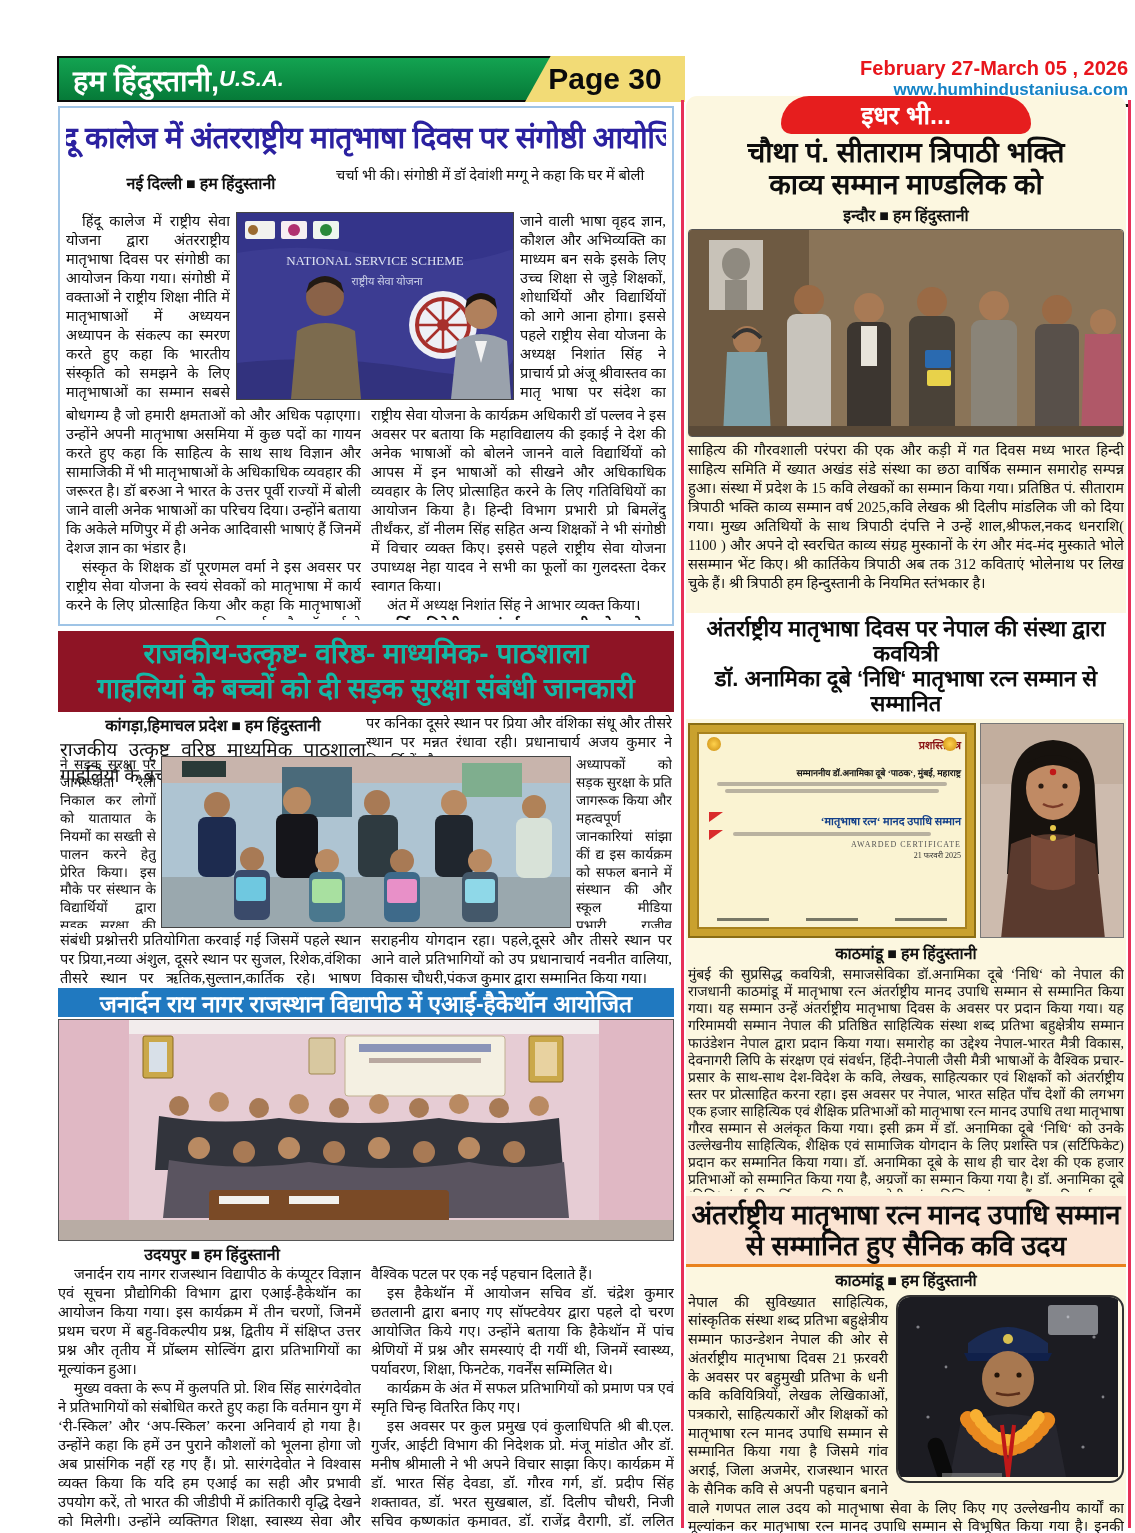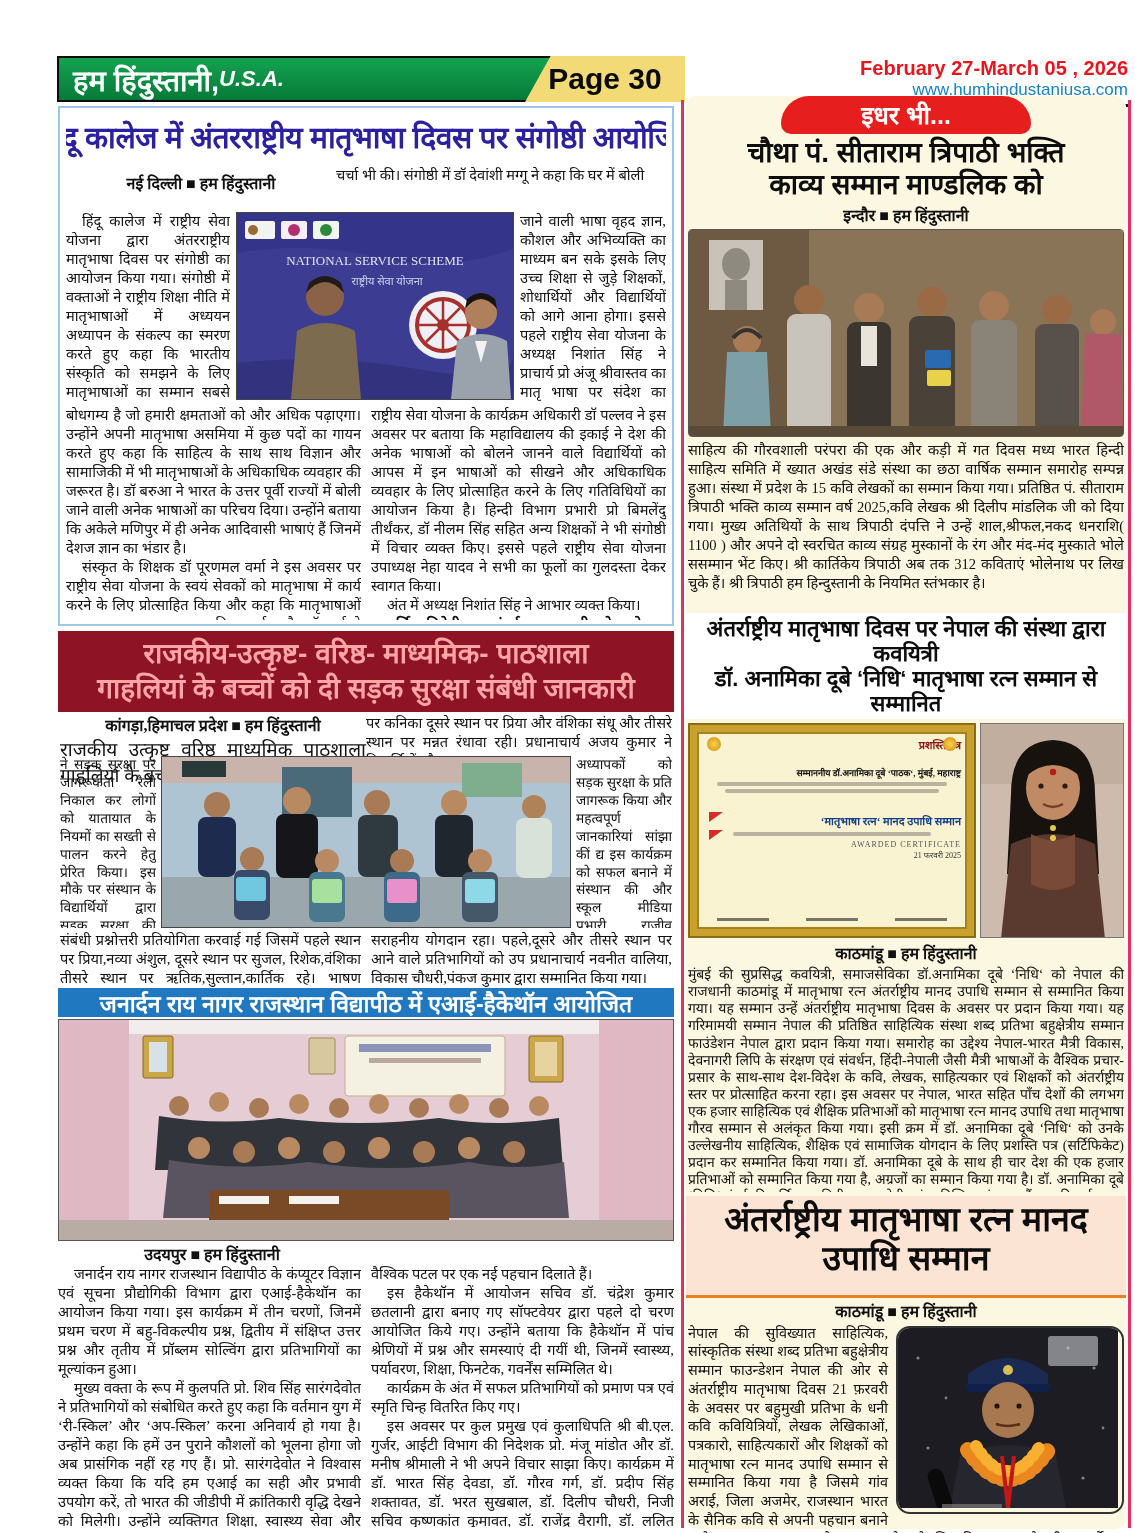--- a/index.html
+++ b/index.html
@@ -18,7 +18,7 @@
   .dateline{position:absolute;left:688px;top:57px;width:440px;text-align:right;
     border-bottom:3px solid #111;padding-bottom:4px;}
   .date-red{color:#e8151c;font-weight:bold;font-size:20px;font-family:"Liberation Sans",sans-serif;}
-  .website{color:#1583c6;font-weight:normal;font-size:17px;font-family:"Liberation Sans",sans-serif;}
+  .website{color:#1583c6;font-weight:bold;font-size:17px;font-family:"Liberation Sans",sans-serif;}
   
   .vline{position:absolute;top:100px;width:3px;height:1428px;background:#e73058;}
   .vline.center{left:681px;}

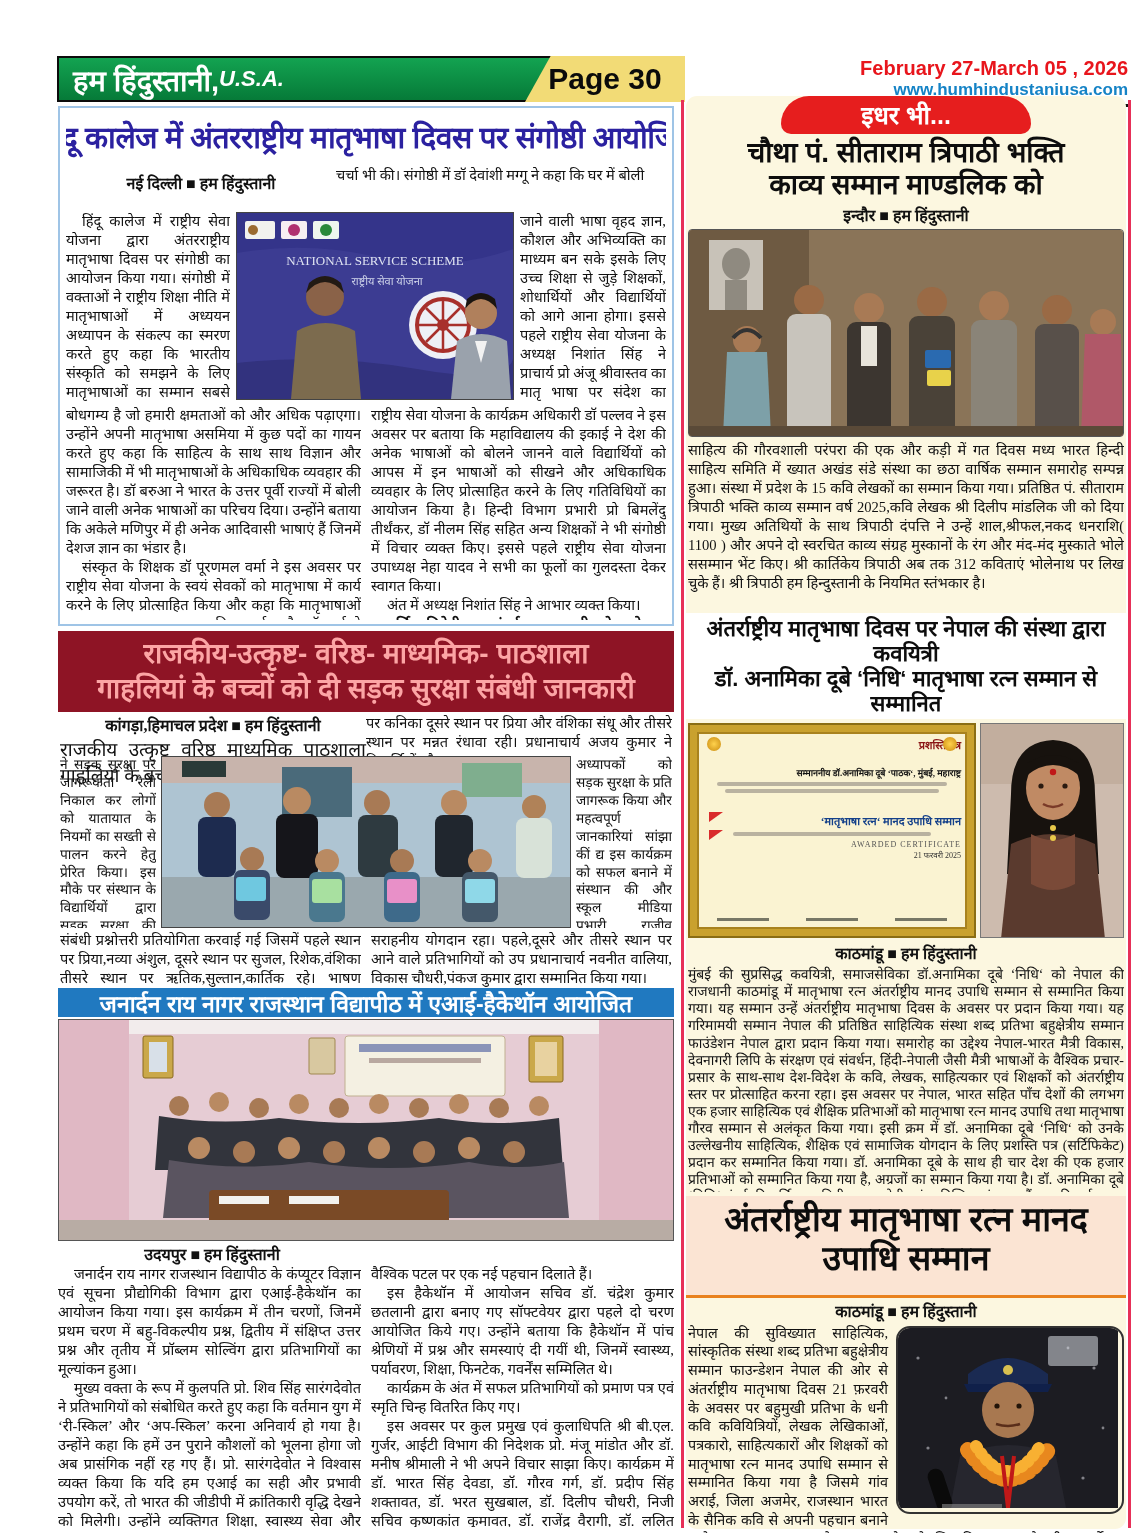--- a/index.html
+++ b/index.html
@@ -46,7 +46,7 @@
   
   .a2-band{position:absolute;left:58px;top:631px;width:616px;height:81px;background:#8e1425;
      display:flex;flex-direction:column;align-items:center;justify-content:center;}
-  .a2-band div{color:#fca5a5;font-weight:bold;font-size:28px;line-height:1.22;
+  .a2-band div{color:#14b8a6;font-weight:bold;font-size:28px;line-height:1.22;
      font-family:"Liberation Sans",sans-serif;white-space:nowrap;}
   .a2{position:absolute;left:58px;top:714px;width:616px;height:271px;padding:0 2px;box-sizing:border-box;}
   .a2-row1{display:flex;height:42px;}

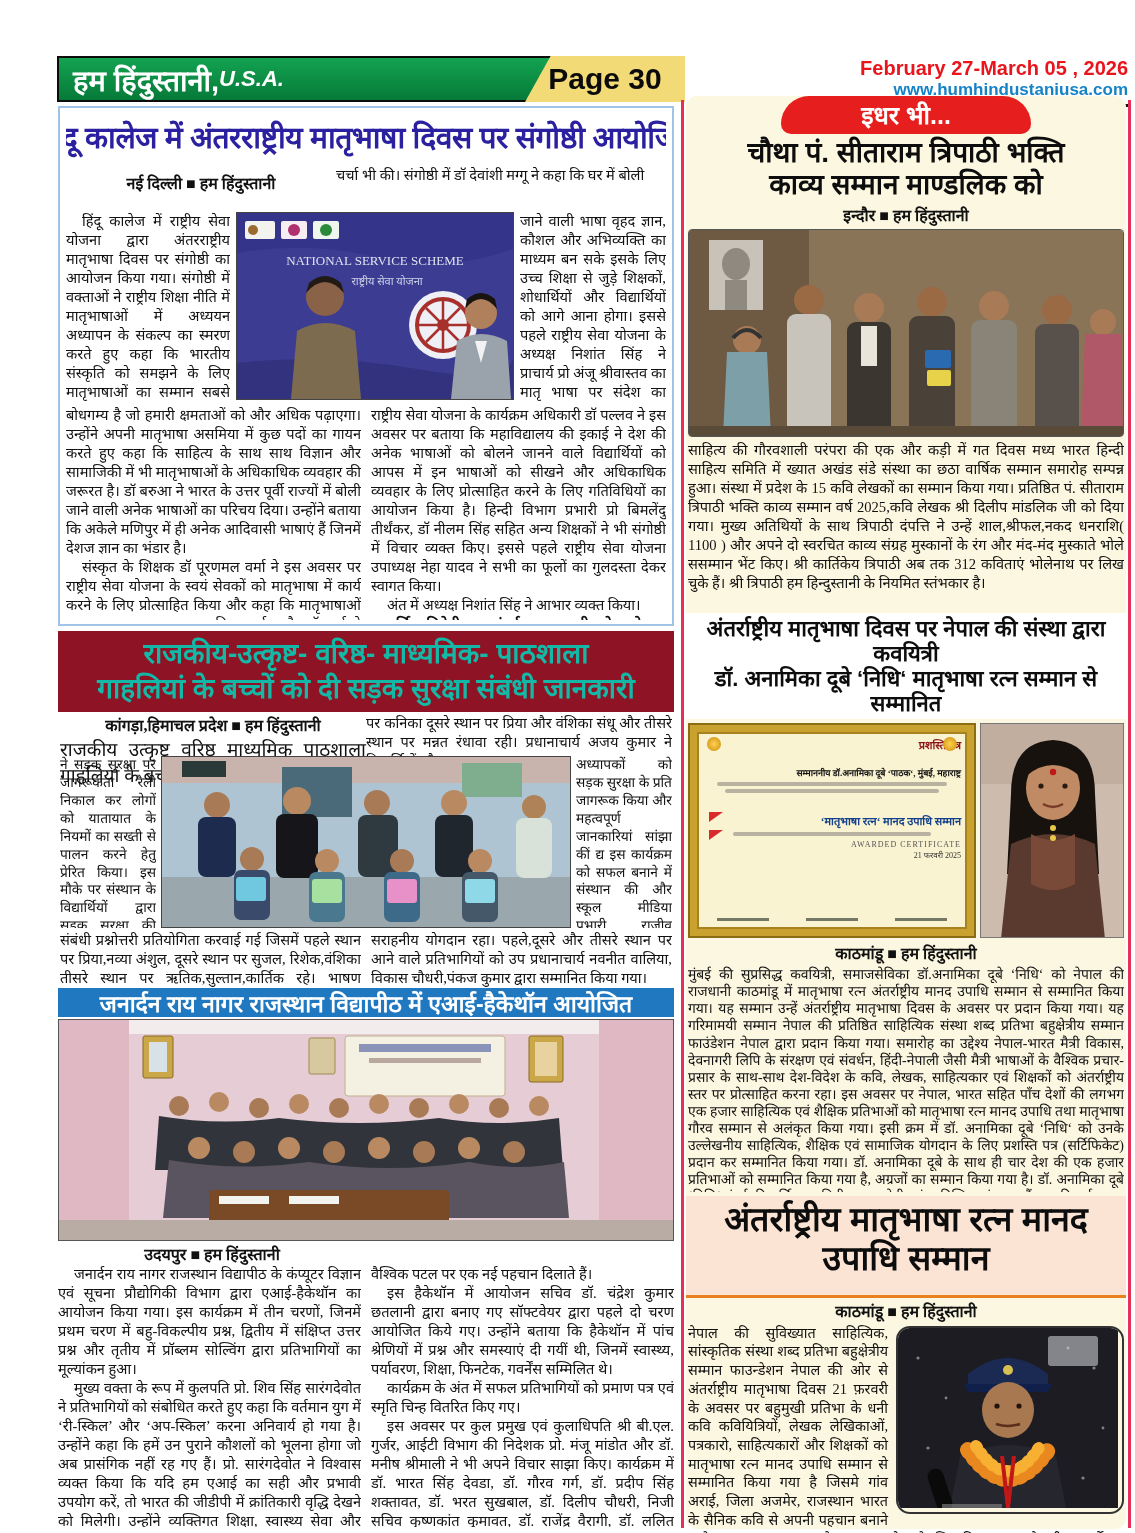--- a/index.html
+++ b/index.html
@@ -82,7 +82,7 @@
   .r2-media{display:flex;gap:4px;margin-top:4px;height:215px;}
   .r2-byline{margin:4px 0 2px 0;}
   .r2-body{font-size:13.9px;line-height:1.23;height:226px;}
-  .r3-head{background:#fbe4d3;border-bottom:3px solid #e9821e;font-size:34px;padding:4px 0 17px 0;margin:4px -2px 0 -2px;}
+  .r3-head{background:#fbe4d3;border-bottom:3px solid #e9821e;font-size:27px;padding:4px 0 2px 0;margin:4px -2px 0 -2px;}
   .r3-byline{margin:2px 0;}
   .r3-body{font-size:14.4px;line-height:1.30;}
   .r3-photo{float:right;width:224px;height:184px;margin:2px 0 4px 8px;border:2px solid #333;border-radius:14px;overflow:hidden;}

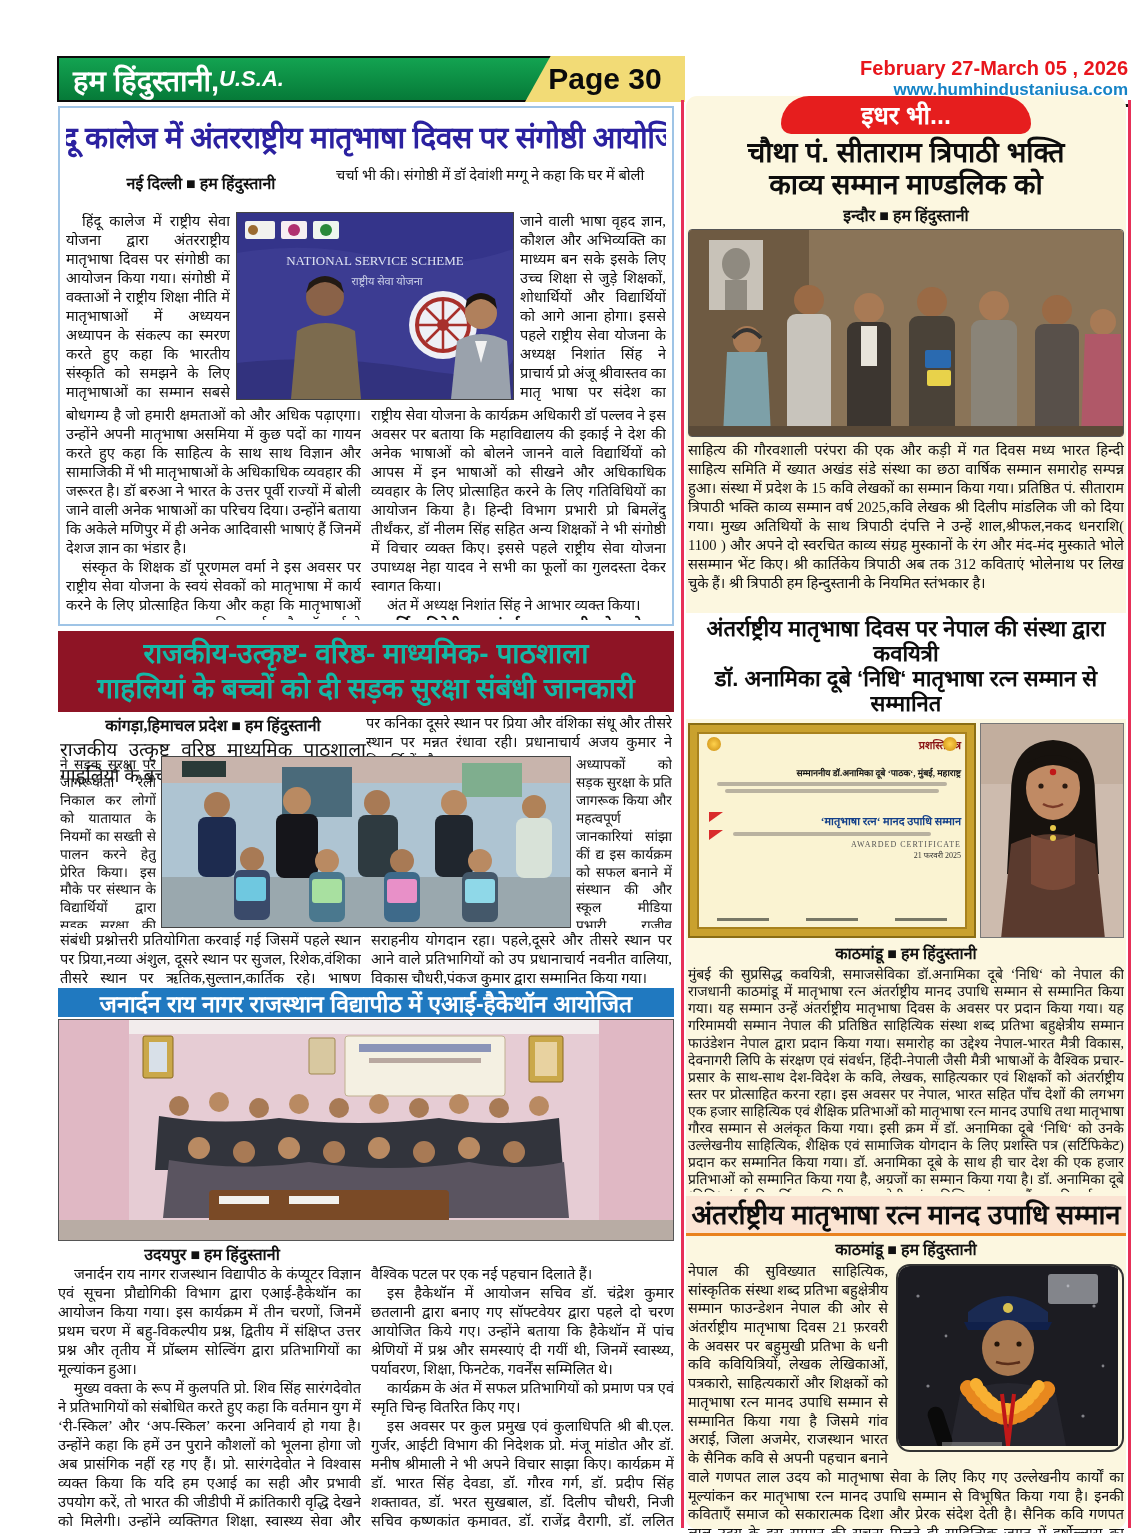--- a/index.html
+++ b/index.html
@@ -399,6 +399,7 @@
 
     <div class="r-head r3-head">
       <div>अंतर्राष्ट्रीय मातृभाषा रत्न मानद उपाधि सम्मान</div>
+      <div>से सम्मानित हुए सैनिक कवि उदय</div>
     </div>
     <div class="byline r3-byline">काठमांडू ■  हम हिंदुस्तानी</div>
     <div class="r3-body btxt">

